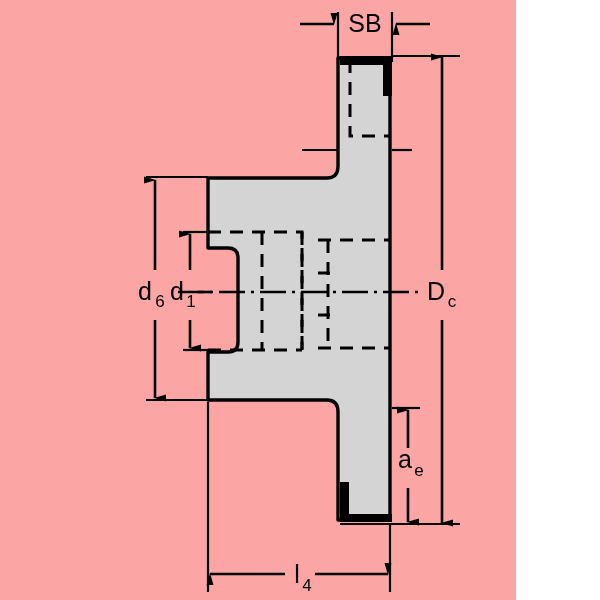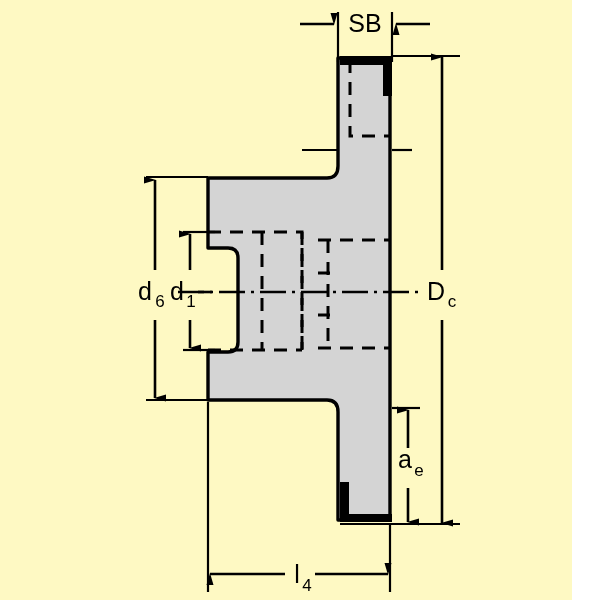--- a/index.html
+++ b/index.html
@@ -9,9 +9,9 @@
   }
   #drawing-root {
     position: relative;
-    width: 572px;
+    width: 516px;
     height: 600px;
-    background: #fef9c3;
+    background: #fca5a5;
     font-family: "Liberation Sans", sans-serif;
     overflow: hidden;
   }

